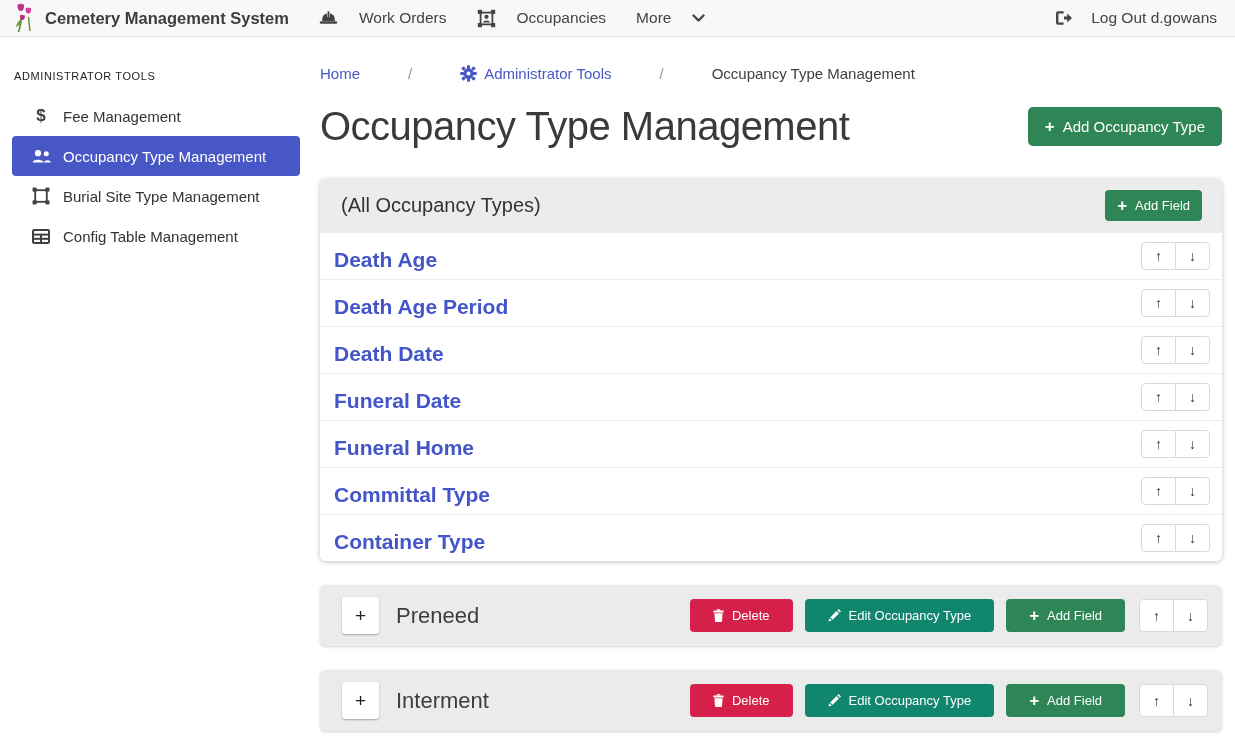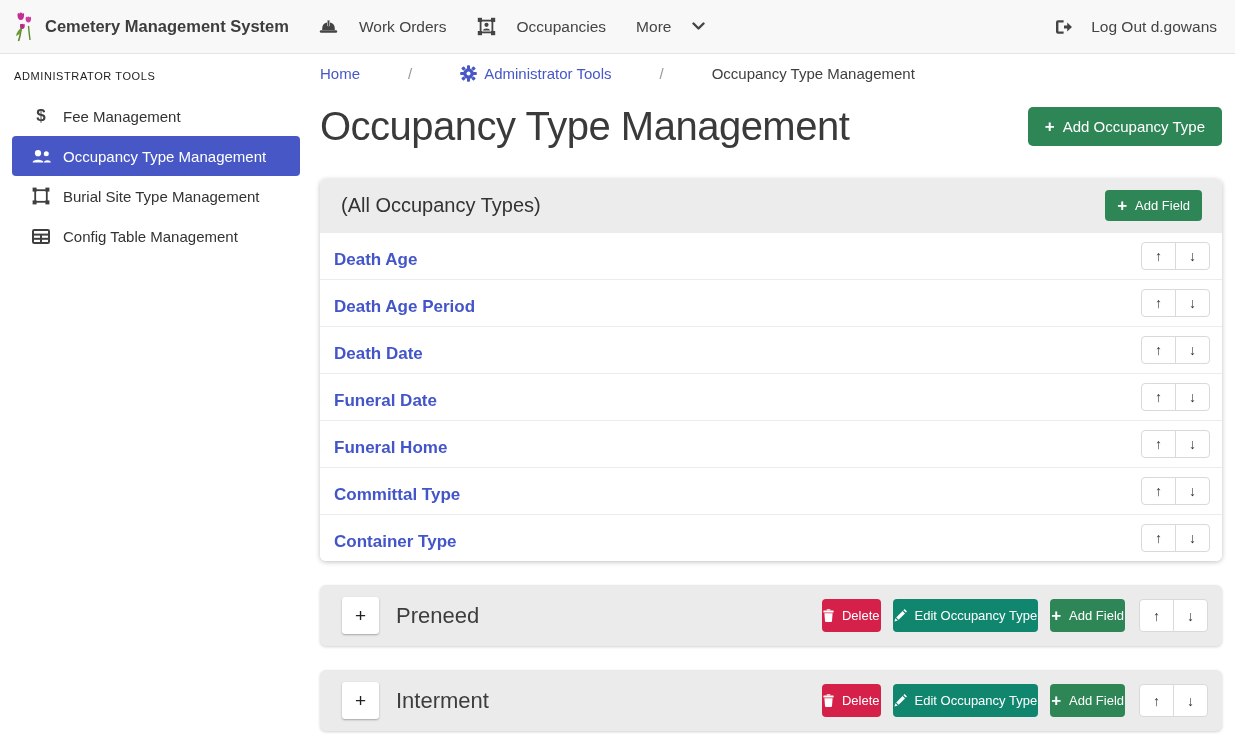--- a/index.html
+++ b/index.html
@@ -7,7 +7,7 @@
     font-family:"Liberation Sans", sans-serif; }
 
   
-  .navbar { height:54px; background:#f8f8f8; border-bottom:1px solid #e4e4e4;
+  .navbar { height:37px; background:#f8f8f8; border-bottom:1px solid #e4e4e4;
     display:flex; align-items:center; padding:0 18px 0 14px; }
   .brand { display:flex; align-items:center; gap:10px; cursor:pointer; }
   .brand-text { font-size:16.5px; font-weight:bold; color:#3d3d3d; }

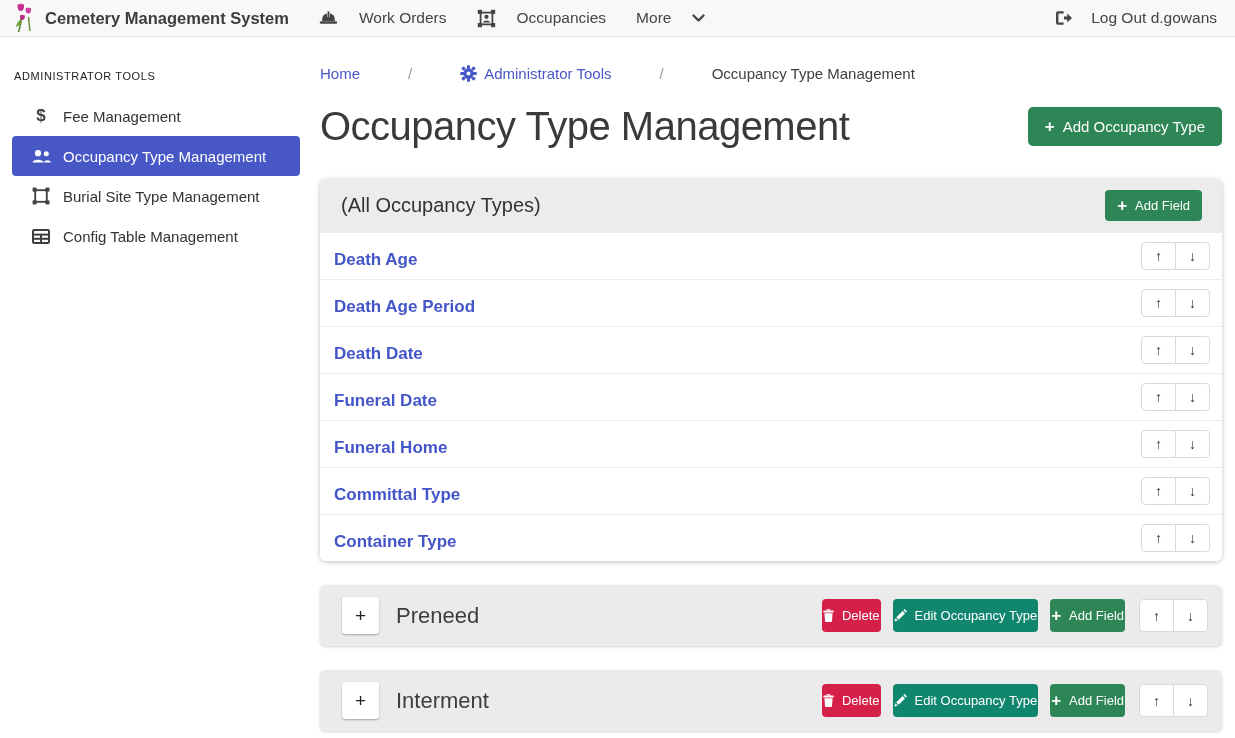--- a/index.html
+++ b/index.html
@@ -60,7 +60,7 @@
   .field-row { height:47px; display:flex; align-items:center; justify-content:space-between;
     padding:0 12px 0 14px; border-top:1px solid #ececec; background:#fff; }
   .field-row:first-of-type { border-top:none; }
-  .field-link { font-size:17px; font-weight:bold; color:#4355c8; text-decoration:none; cursor:pointer;margin-top:7px; }
+  .field-link { font-size:21px; font-weight:bold; color:#4355c8; text-decoration:none; cursor:pointer;margin-top:7px; }
 
   .btn-group { display:inline-flex; }
   .arrow-btn { width:35px; background:#fff; border:1px solid #d9d9d9; cursor:pointer;

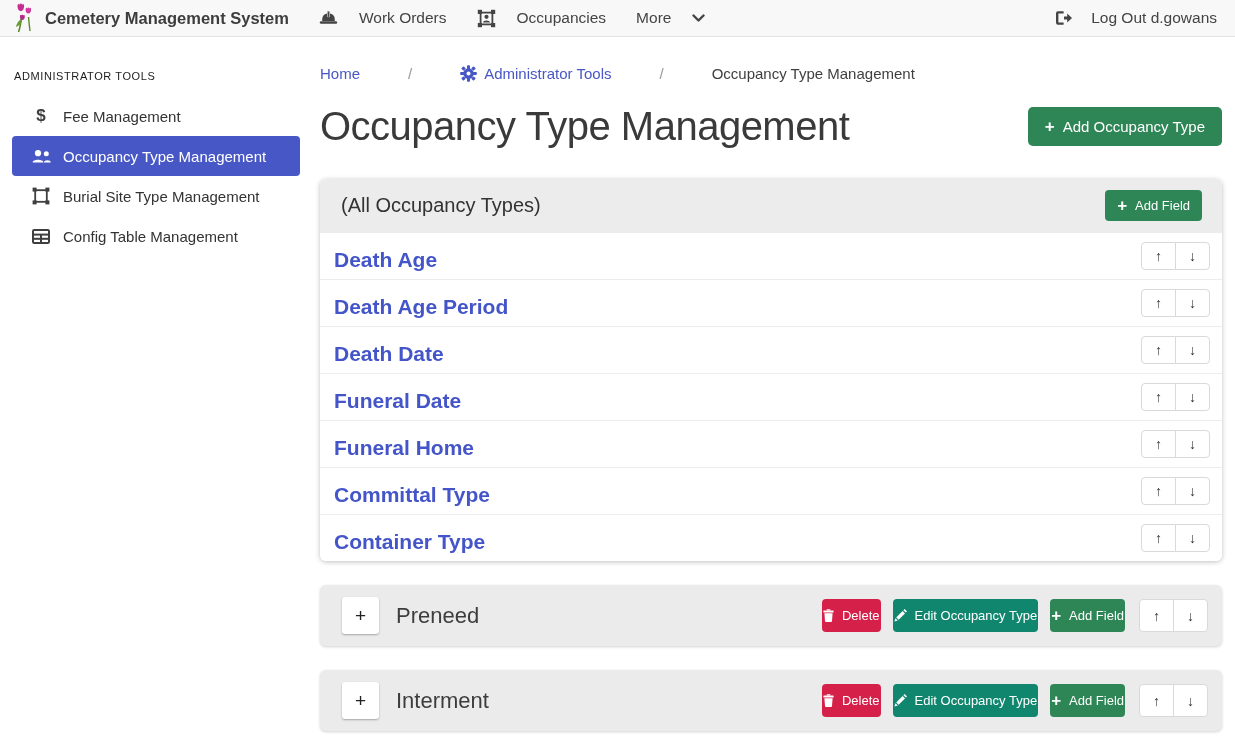--- a/index.html
+++ b/index.html
@@ -49,7 +49,7 @@
   .btn-red   { background:#d5214a; }
   .btn-lg { font-size:15px; padding:11px 17px; border-radius:5px; }
   .btn-sm { font-size:13px; height:31px; padding:0 12px; }
-  .btn-bar { font-size:13px; height:33px; padding:0 1px; margin-left:12px; }
+  .btn-bar { font-size:13px; height:33px; padding:0 23px; margin-left:12px; }
 
   
   .card { margin-top:25px; border-radius:6px; box-shadow:0 1px 5px rgba(0,0,0,.25);

